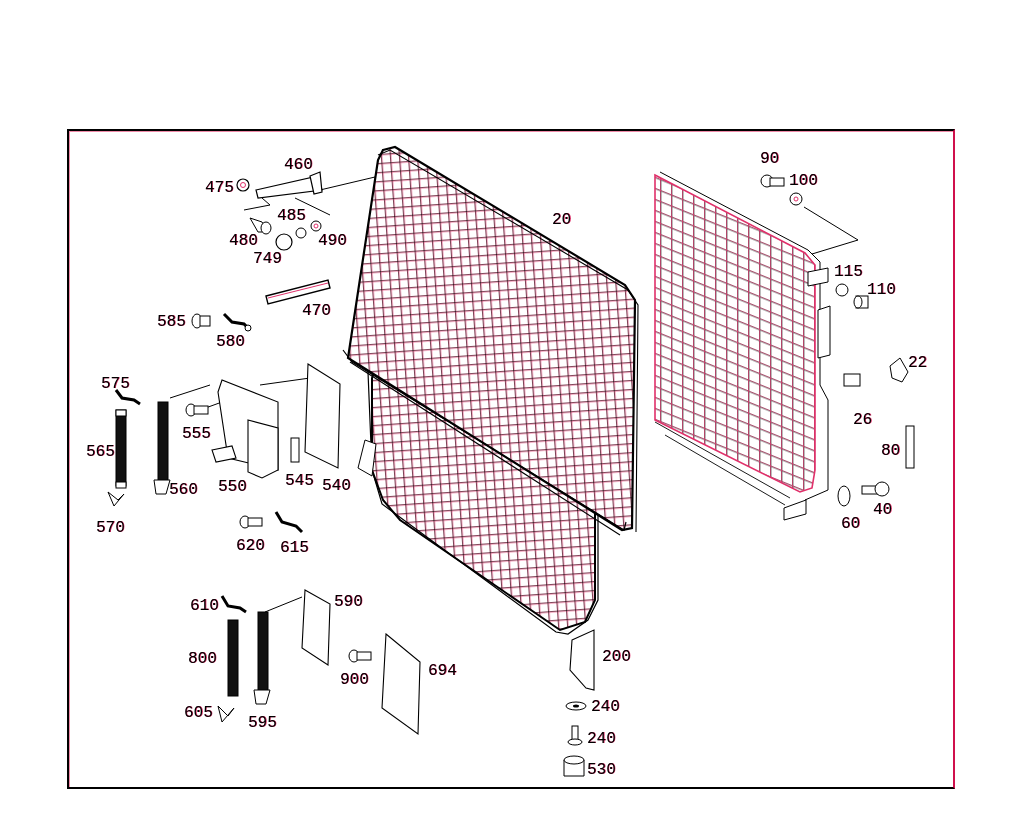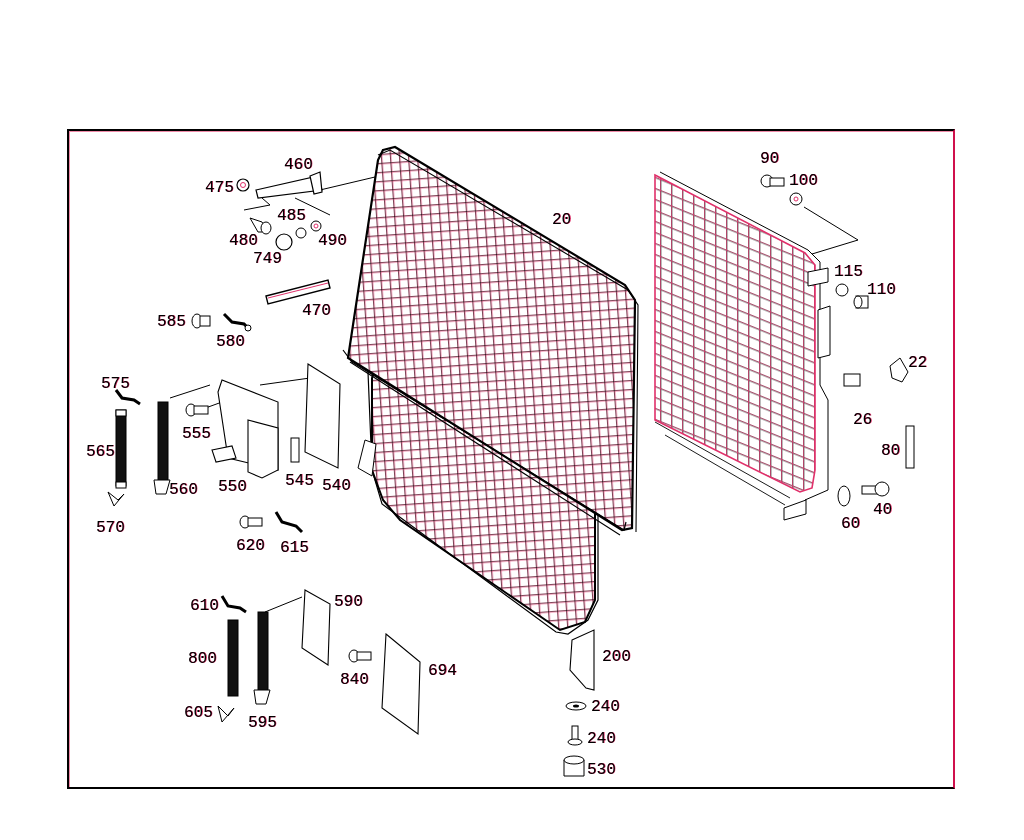--- a/index.html
+++ b/index.html
@@ -253,7 +253,7 @@
   <span class="lbl" style="left:280px;top:540px">615</span>
   <span class="lbl" style="left:236px;top:538px">620</span>
   <span class="lbl" style="left:428px;top:663px">694</span>
-  <span class="lbl" style="left:340px;top:672px">840</span>
+  <span class="lbl" style="left:340px;top:672px">900</span>
 </div>
 
 </body></html>

